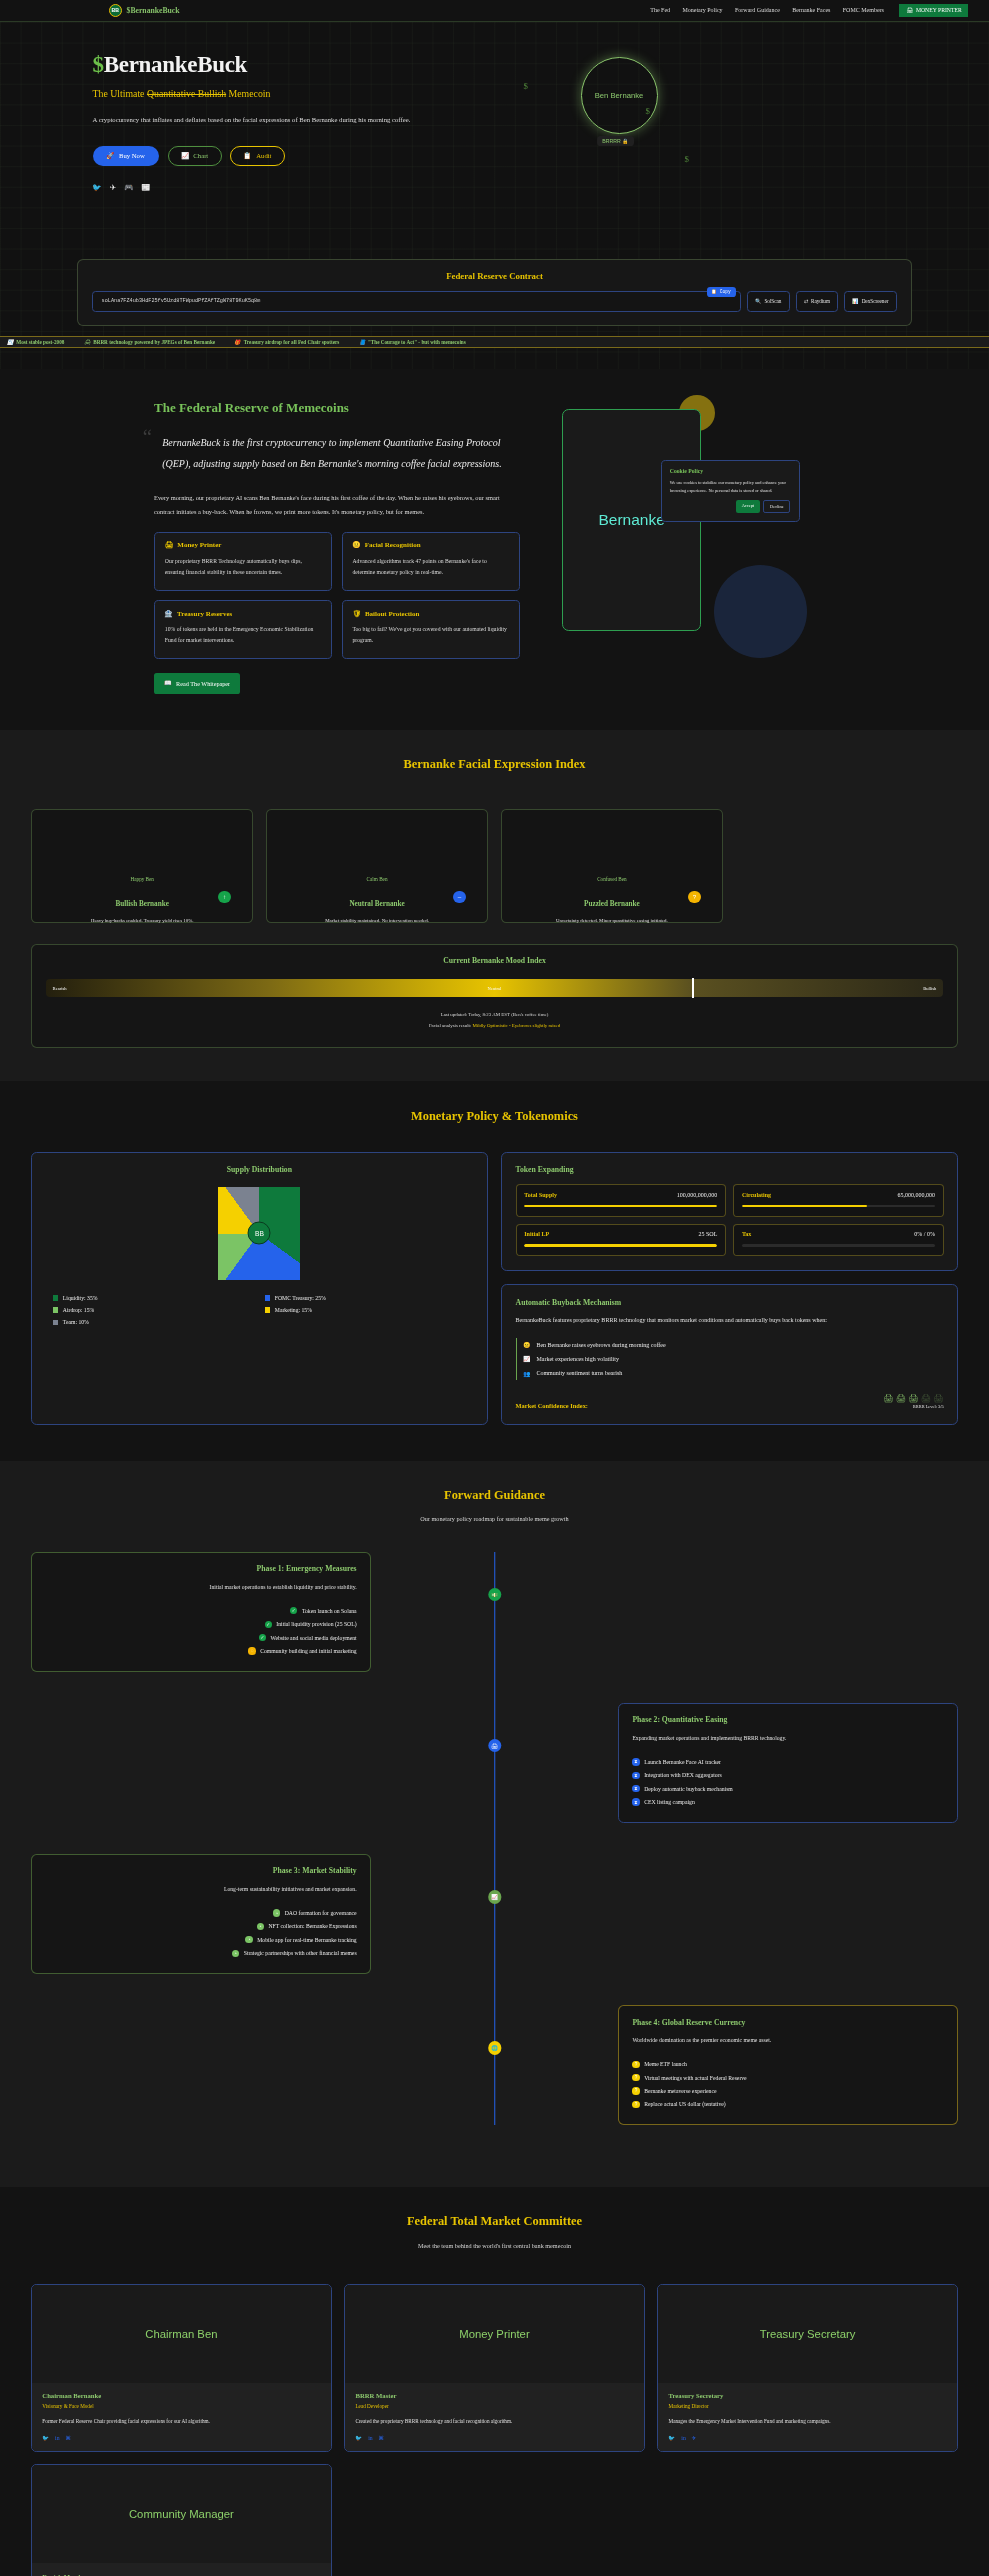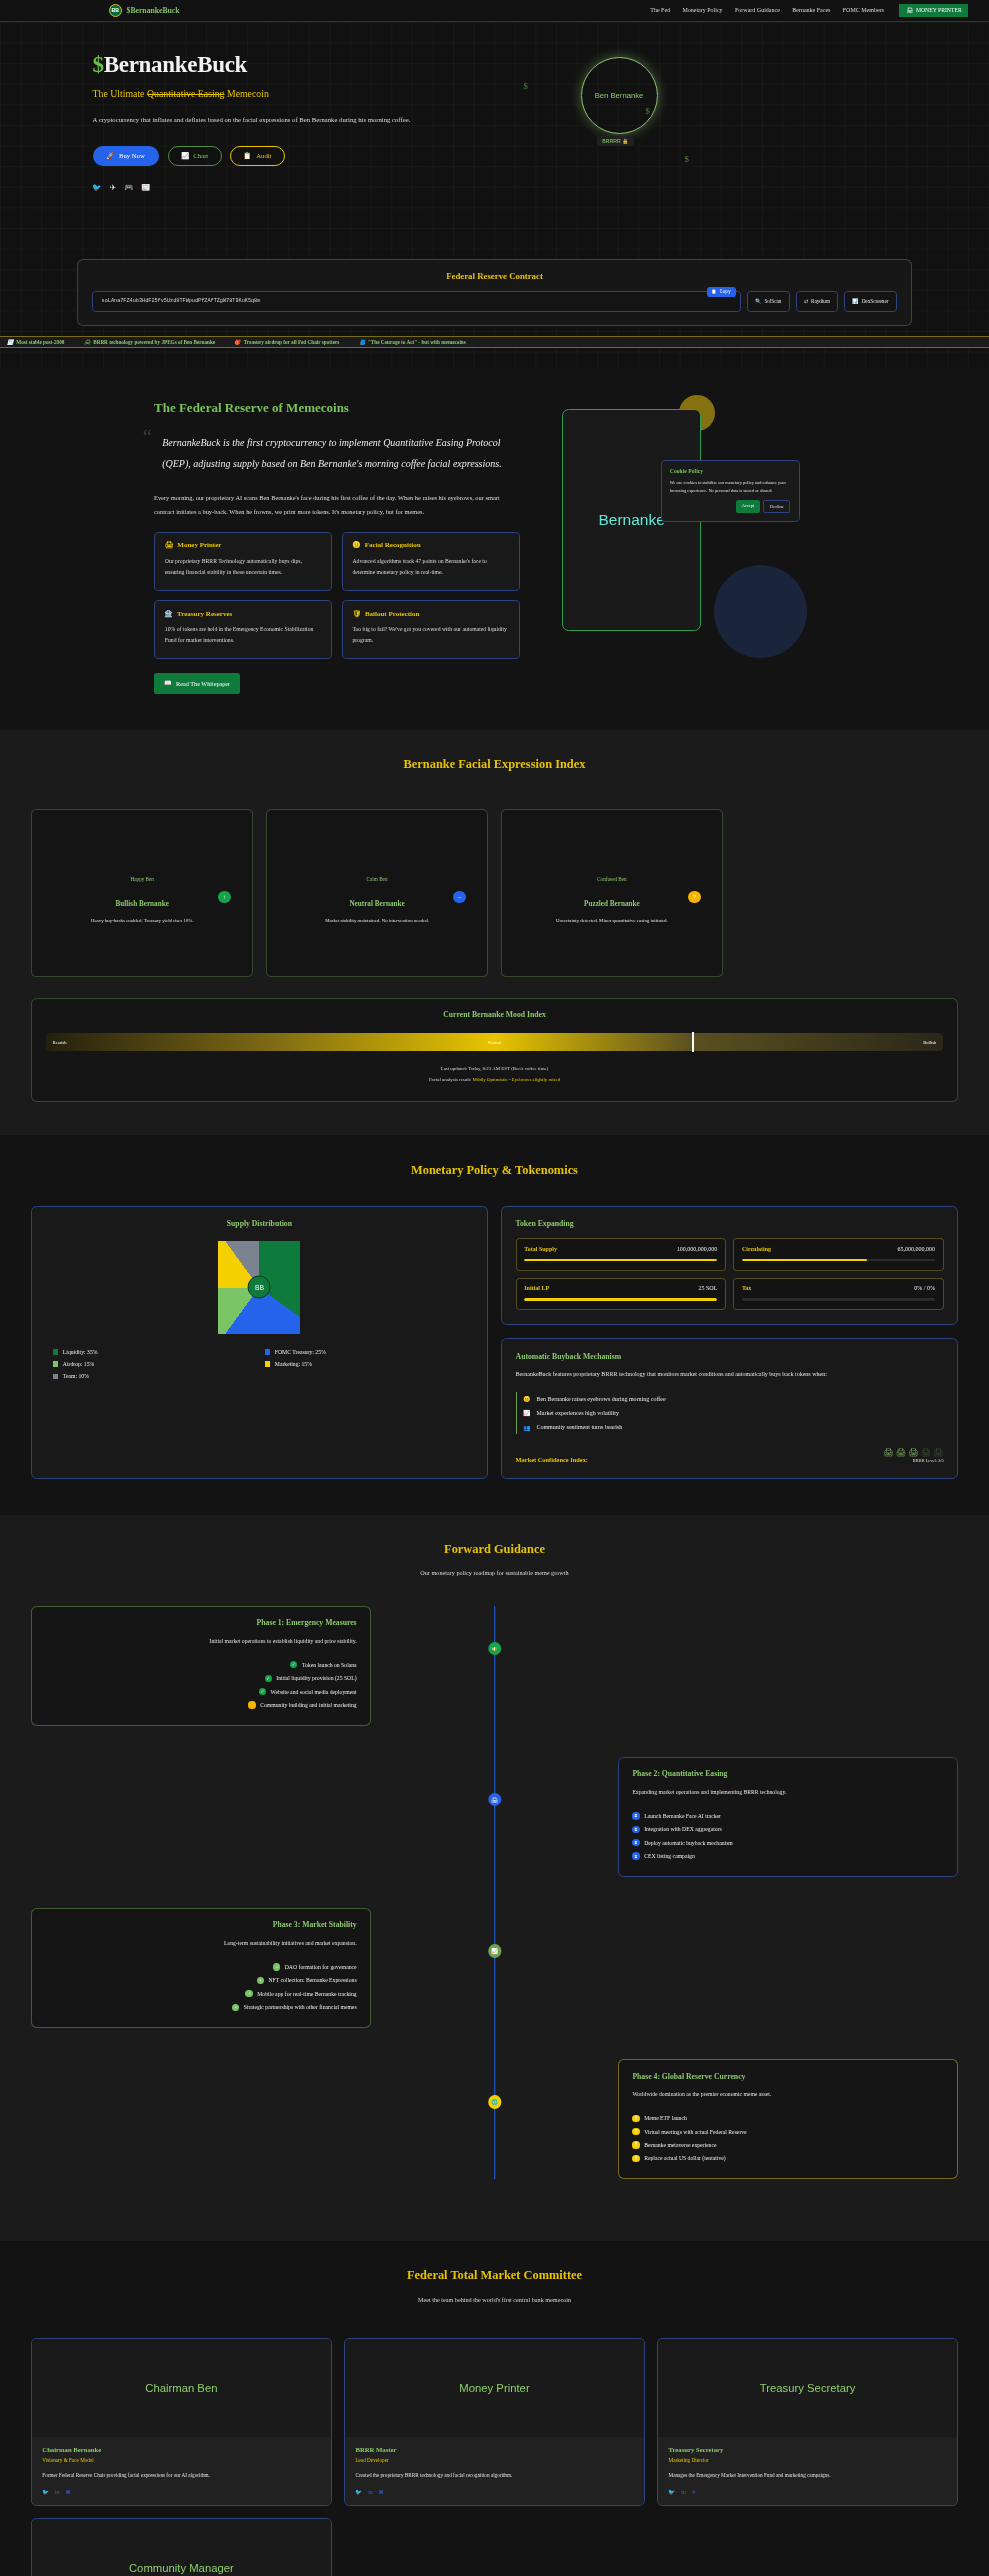--- a/index.html
+++ b/index.html
@@ -214,7 +214,7 @@
         <span class="dollar">$</span><span>BernankeBuck</span>
       </h1>
       <div class="hero-sub">
-        <span>The Ultimate </span><s>Quantitative Easing</s><span> Memecoin</span>
+        <span>The Ultimate </span><s>Quantitative Bullish</s><span> Memecoin</span>
       </div>
       <p class="hero-desc">A cryptocurrency that inflates and deflates based on the facial expressions of Ben Bernanke during his morning coffee.</p>
       <div class="hero-btns">

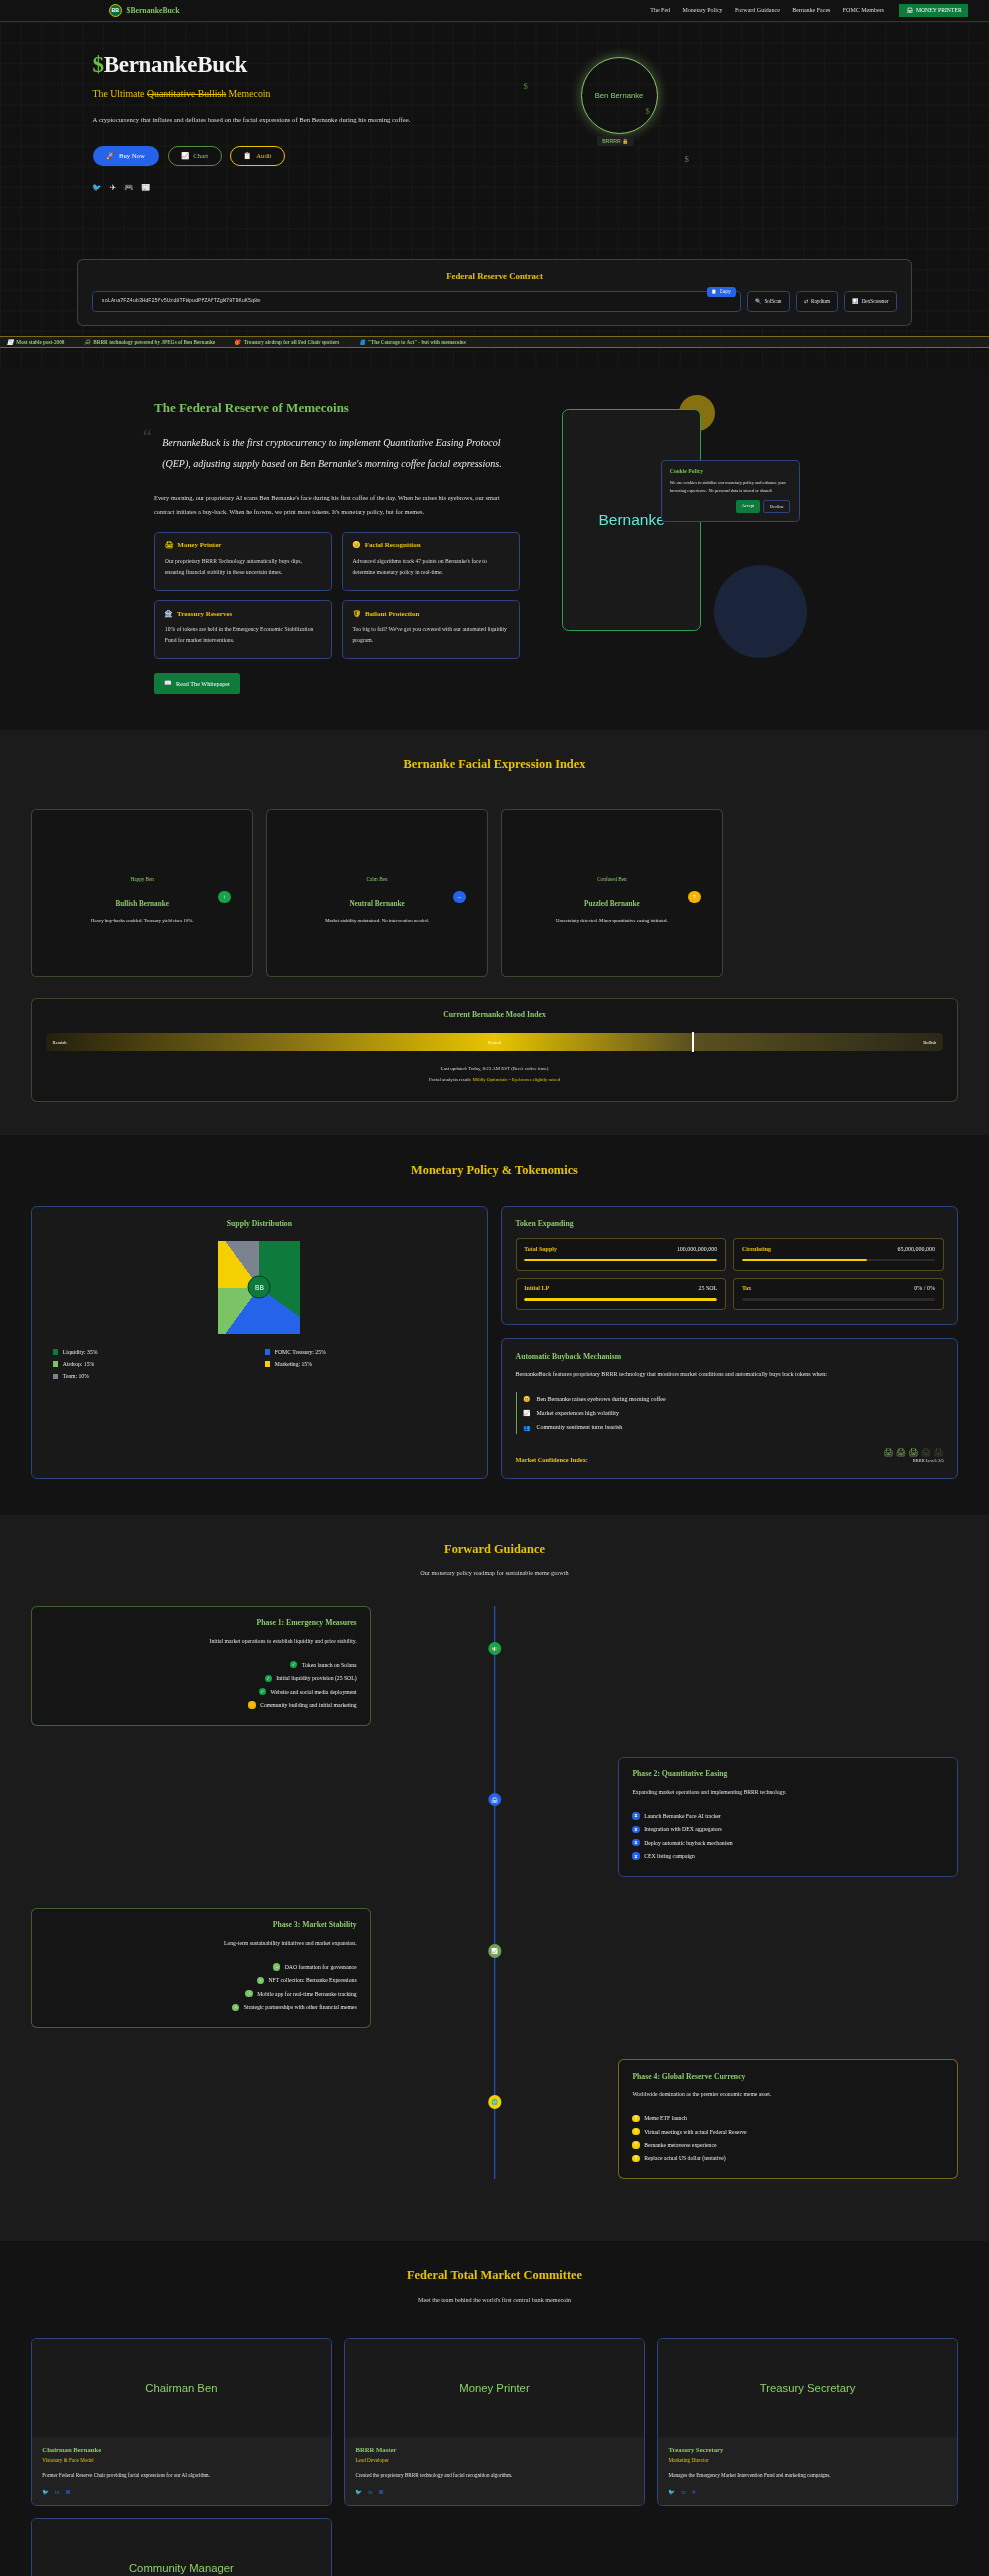--- a/index.html
+++ b/index.html
@@ -100,7 +100,7 @@
   
   .faces{background:#1b1b1b;padding:27px 0 33px}
   .face-grid{display:grid;grid-template-columns:repeat(4,1fr);gap:12.4px;margin-top:37px;padding:0 31px}
-  .fc{border:0.5px solid rgba(120,170,95,.35);border-radius:5.2px;background:#141414;height:168px;
+  .fc{border:0.5px solid rgba(120,170,95,.35);border-radius:5.2px;background:#141414;height:114px;
      position:relative;display:flex;flex-direction:column;align-items:center}
   .fc .lbl{color:#8dc96e;font-size:5.2px;margin-top:66px}
   .fc .dot{width:12.4px;height:12.4px;border-radius:50%;display:flex;align-items:center;justify-content:center;

